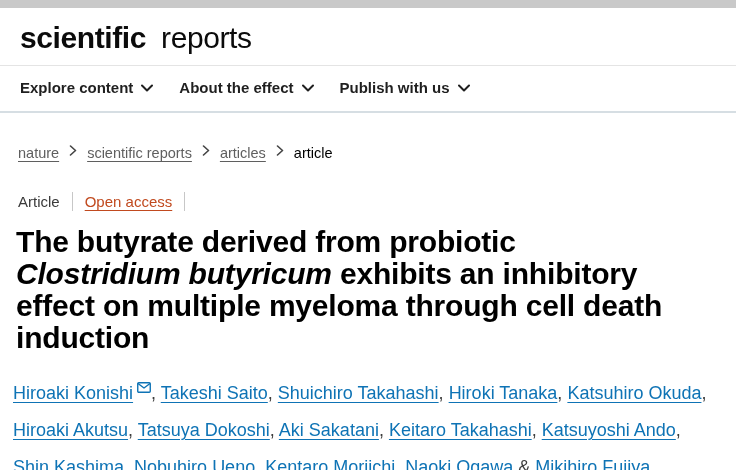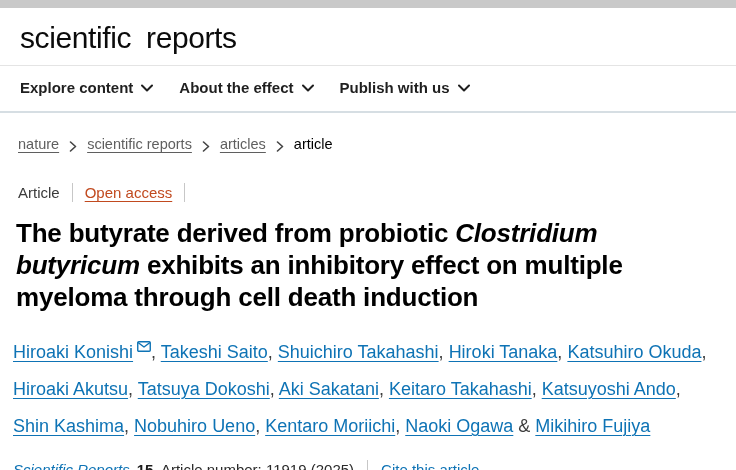--- a/index.html
+++ b/index.html
@@ -20,7 +20,7 @@
   
   .site-header { padding: 13px 20px 10px 20px; border-bottom: 1px solid #e4e4e4; }
   .logo { font-size: 30px; color: #0b0b0b; letter-spacing: -0.4px; white-space: nowrap; }
-  .logo .logo-bold { font-weight: 400; text-align: right; }
+  .logo .logo-bold { font-weight: 700; text-align: right; }
   .logo .logo-reg  { font-weight: 400; margin-left: 15px; }
 
   

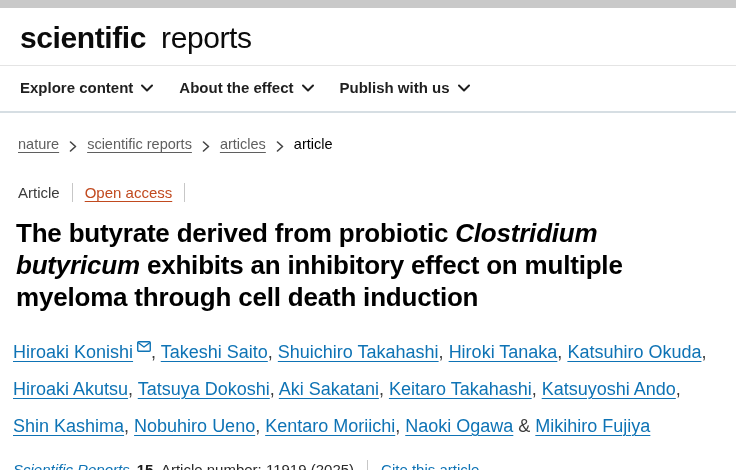--- a/index.html
+++ b/index.html
@@ -38,8 +38,8 @@
 
   
   .breadcrumb {
-    display: flex; align-items: flex-end; gap: 10px;
-    padding: 23px 20px 0 18px;
+    display: flex; align-items: flex-start; gap: 10px;
+    padding: 32px 20px 0 18px;
     font-size: 14.5px;
   }
   .crumb-link { color: #5f5f5f; text-decoration: underline; text-underline-offset: 3px; text-decoration-thickness: 1px; }

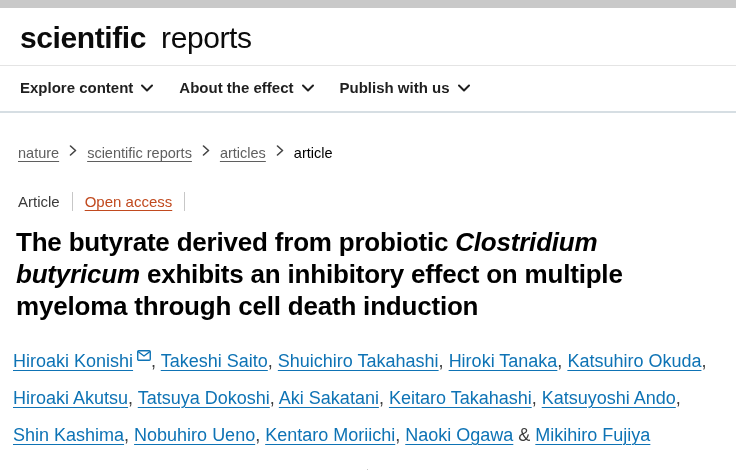--- a/index.html
+++ b/index.html
@@ -59,7 +59,7 @@
   .article-title {
     margin: 15px 20px 0 16px;
     max-width: 655px;
-    font-size: 26px; line-height: 32px; font-weight: 700;
+    font-size: 30px; line-height: 32px; font-weight: 700;
     color: #000000; letter-spacing: -0.2px;
   }
   .article-title em { font-style: italic; }

